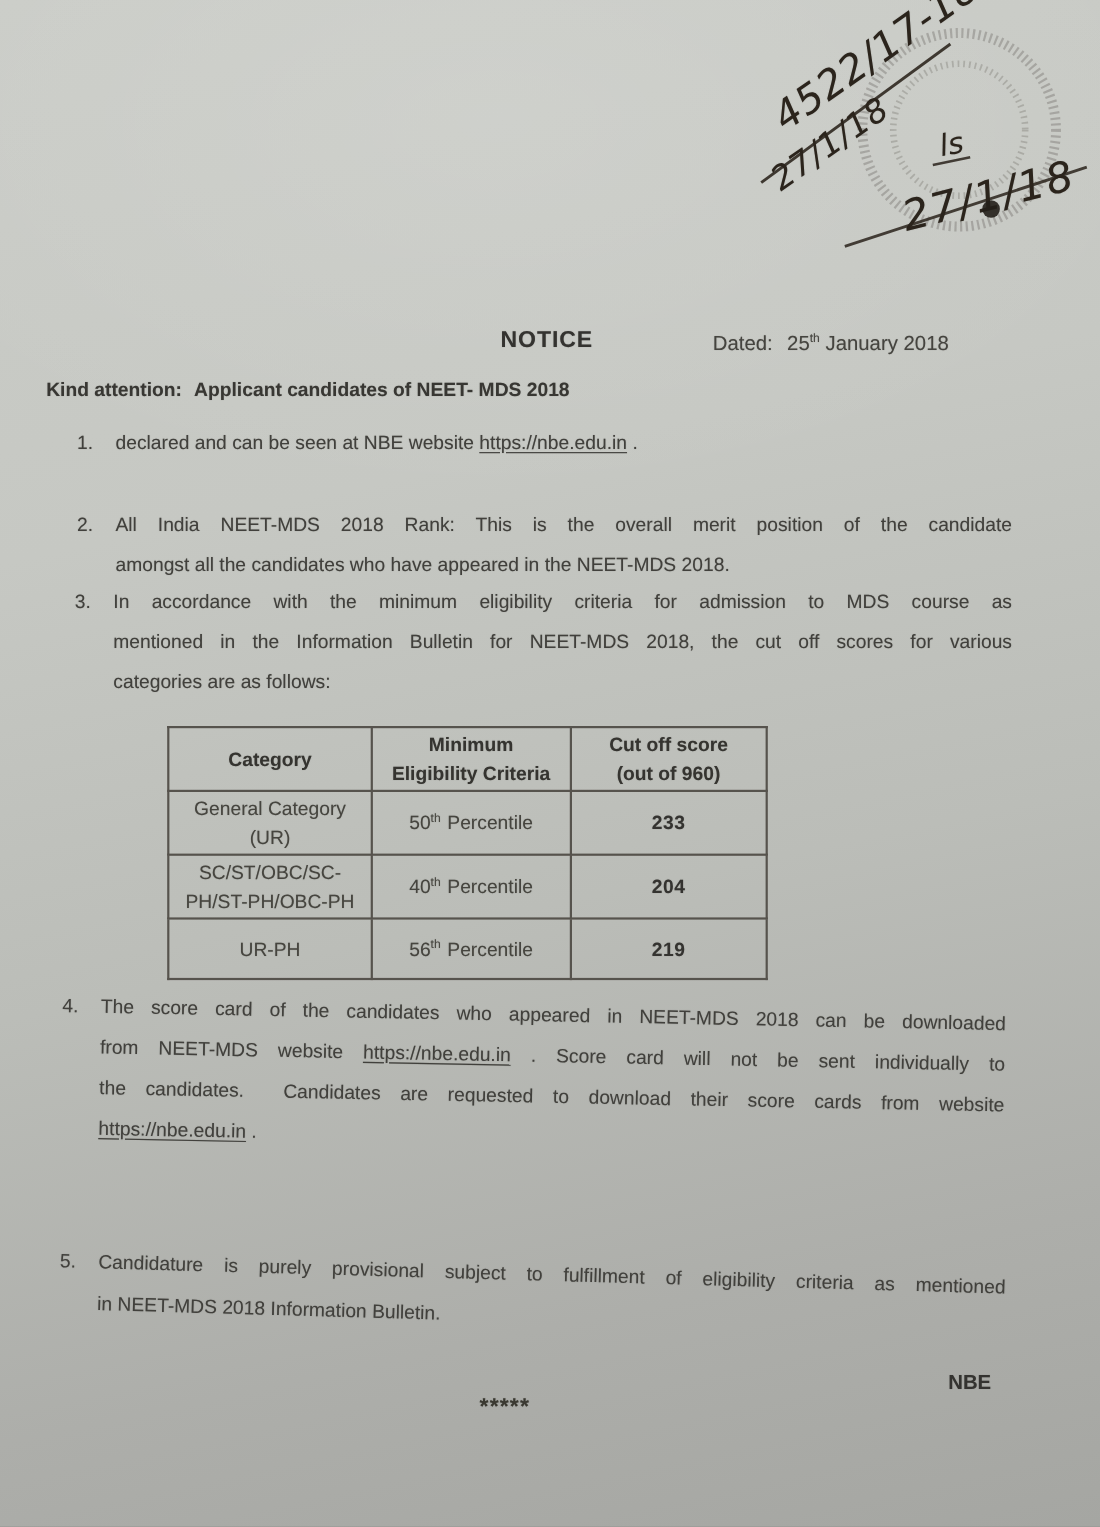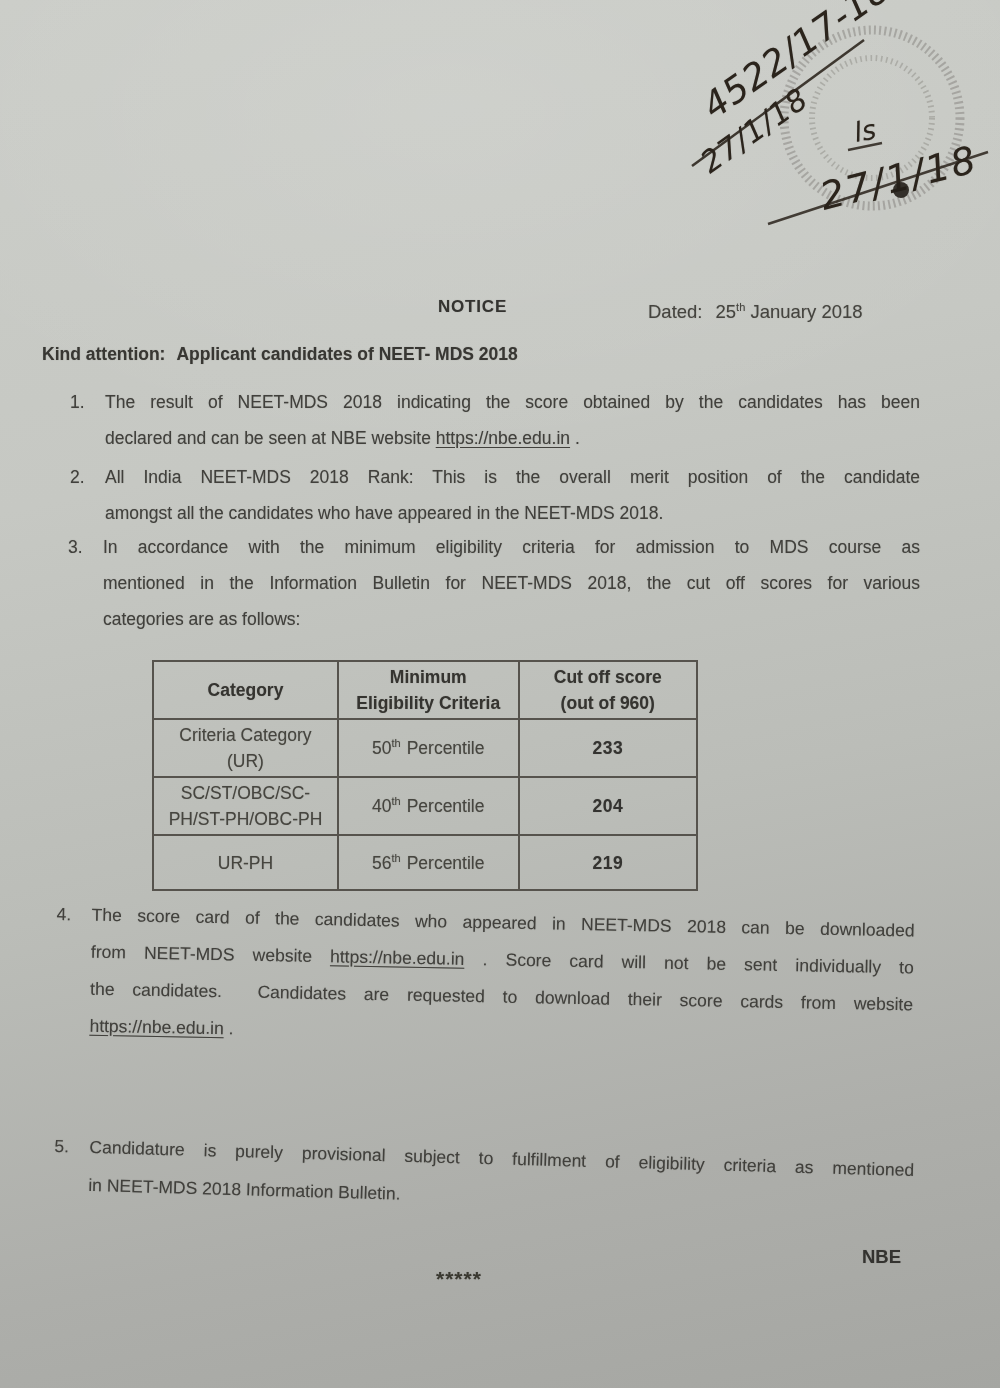--- a/index.html
+++ b/index.html
@@ -22,7 +22,7 @@
   .dated { position:absolute; top:269px; left:648px; font-size:18.5px; color:#45443f;margin-top:32px; }
   .dated .day { margin-left:13px; }
   sup { font-size:11px; line-height:0; }
-  .notice { position:absolute; top:297px; left:438px; font-size:17px; font-weight:bold;
+  .notice { position:absolute; top:297px; left:455px; font-size:21px; font-weight:bold;
             letter-spacing:0.8px; color:#343330; }
   .salutation { position:absolute; top:344px; left:42px; font-size:17.5px; font-weight:bold; color:#383733; }
   .salutation .sal-text { margin-left:11px; }

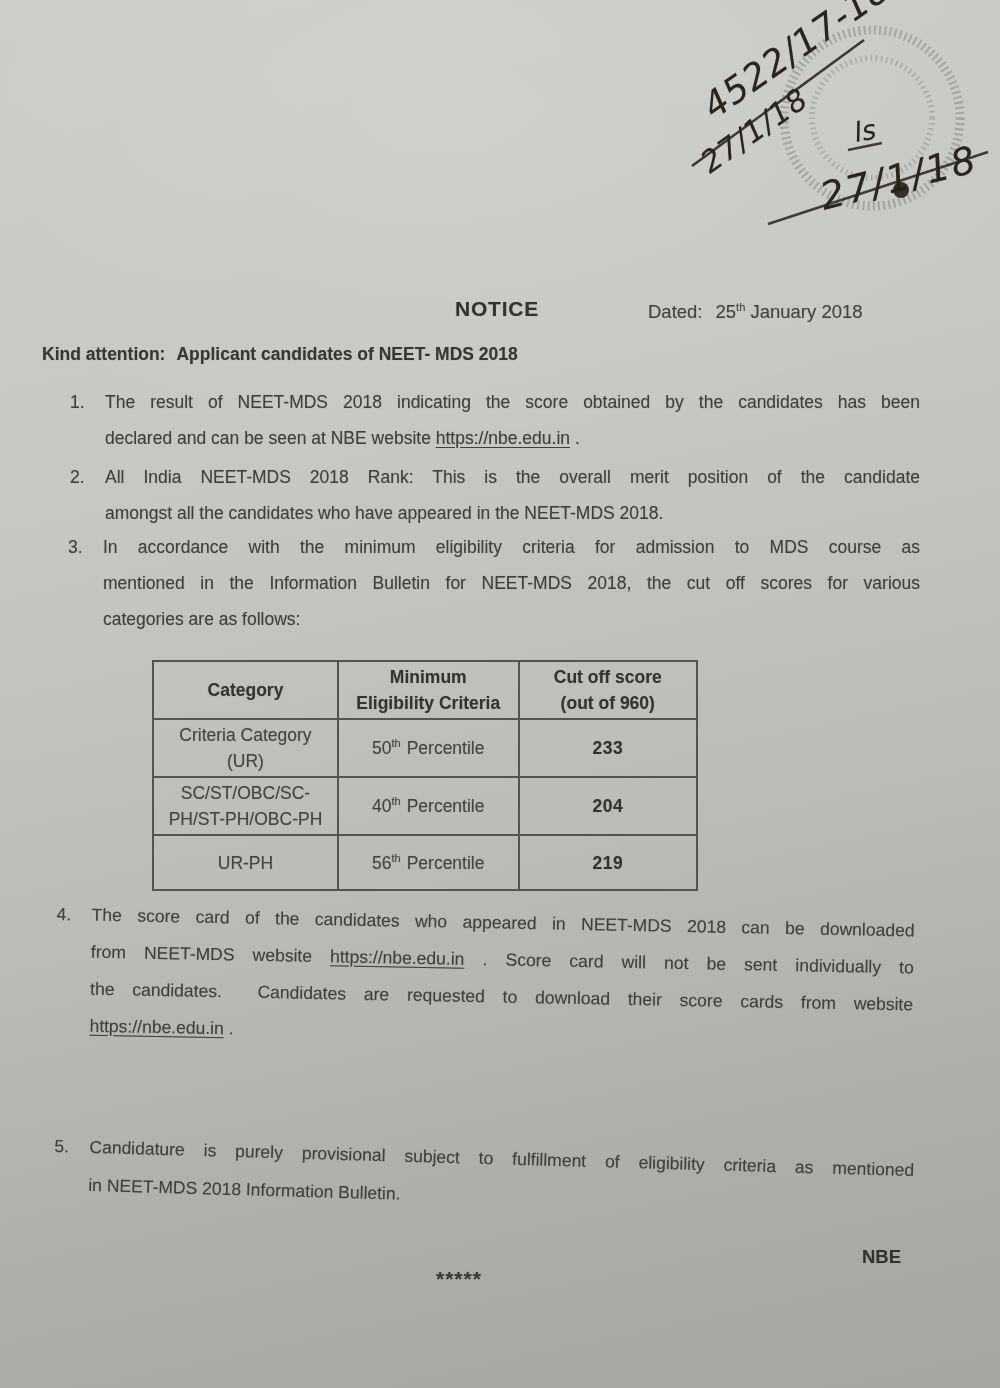--- a/index.html
+++ b/index.html
@@ -97,7 +97,6 @@
   <div class="point p1">
     <span class="pnum">1.</span>
     <div class="pbody">
-        <div class="line jl"><span>The result of NEET-MDS 2018 indicating the score obtained by the candidates has been</span></div>
         <div class="line"><span>declared and can be seen at NBE website </span><span class="u">https://nbe.edu.in</span><span> .</span></div>
       </div>
   </div>

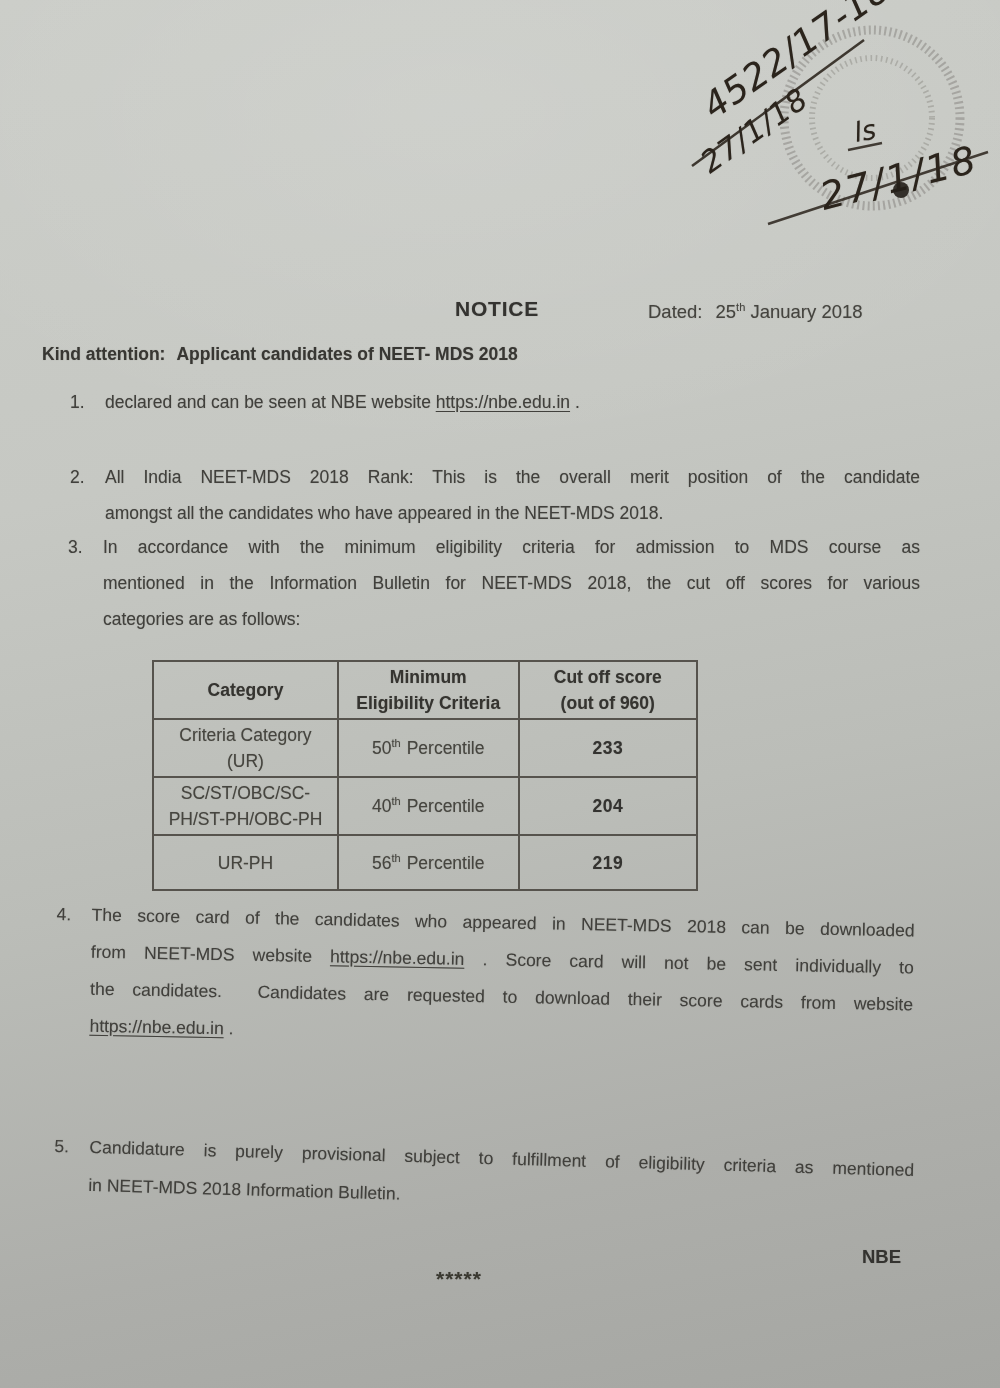--- a/index.html
+++ b/index.html
@@ -140,7 +140,7 @@
     <tbody>
       <tr>
         <td class="cat">
-            <div>Criteria Category</div>
+            <div>General Category</div>
             <div>(UR)</div>
           </td>
         <td class="pct"><span>50</span><sup>th</sup><span class="plabel">Percentile</span></td>

